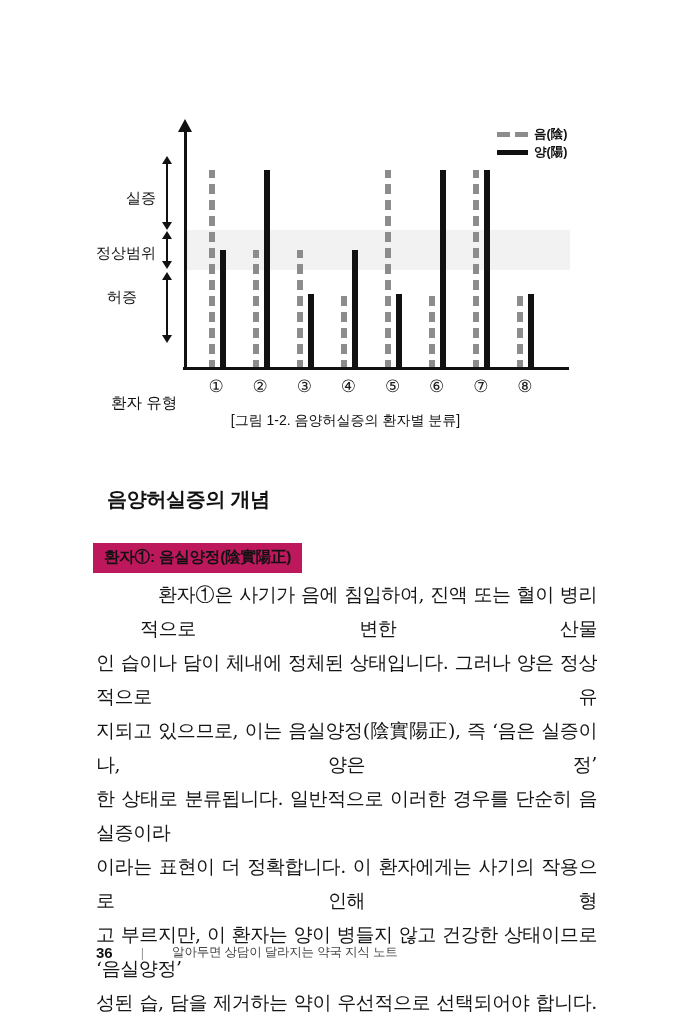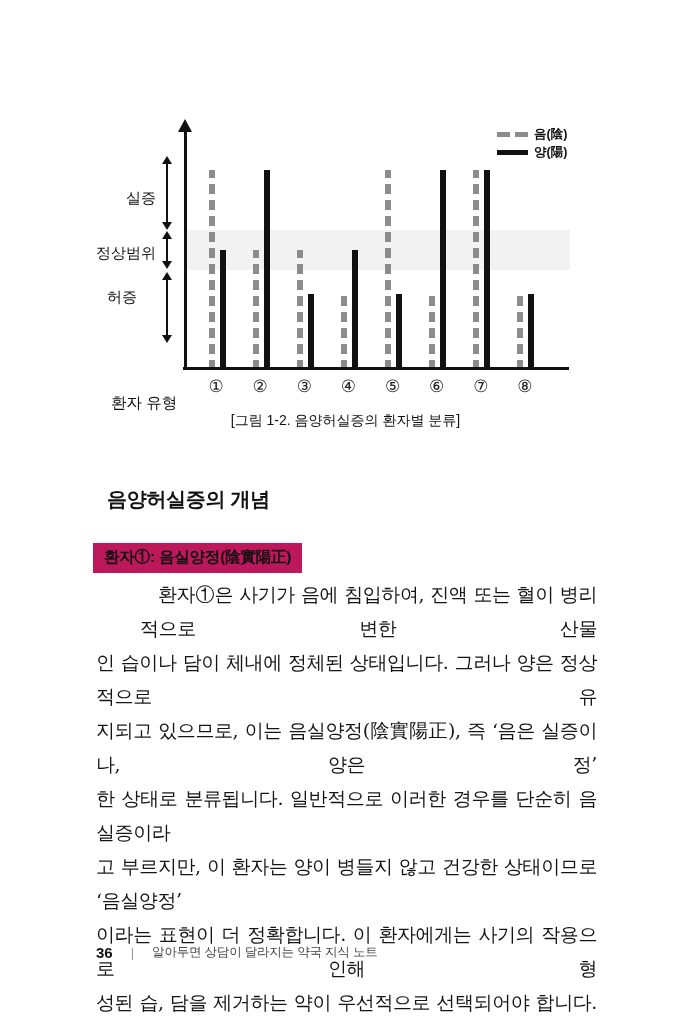--- a/index.html
+++ b/index.html
@@ -155,8 +155,8 @@
       <div class="body-line">인 습이나 담이 체내에 정체된 상태입니다. 그러나 양은 정상적으로 유</div>
       <div class="body-line">지되고 있으므로, 이는 음실양정(陰實陽正), 즉 ‘음은 실증이나, 양은 정’</div>
       <div class="body-line">한 상태로 분류됩니다. 일반적으로 이러한 경우를 단순히 음실증이라</div>
+      <div class="body-line">이라는 표현이 더 정확합니다. 이 환자에게는 사기의 작용으로 인해 형</div>
       <div class="body-line">고 부르지만, 이 환자는 양이 병들지 않고 건강한 상태이므로 ‘음실양정’</div>
-      <div class="body-line">이라는 표현이 더 정확합니다. 이 환자에게는 사기의 작용으로 인해 형</div>
       <div class="body-line">성된 습, 담을 제거하는 약이 우선적으로 선택되어야 합니다. 또한 어혈</div>
     </div>
 

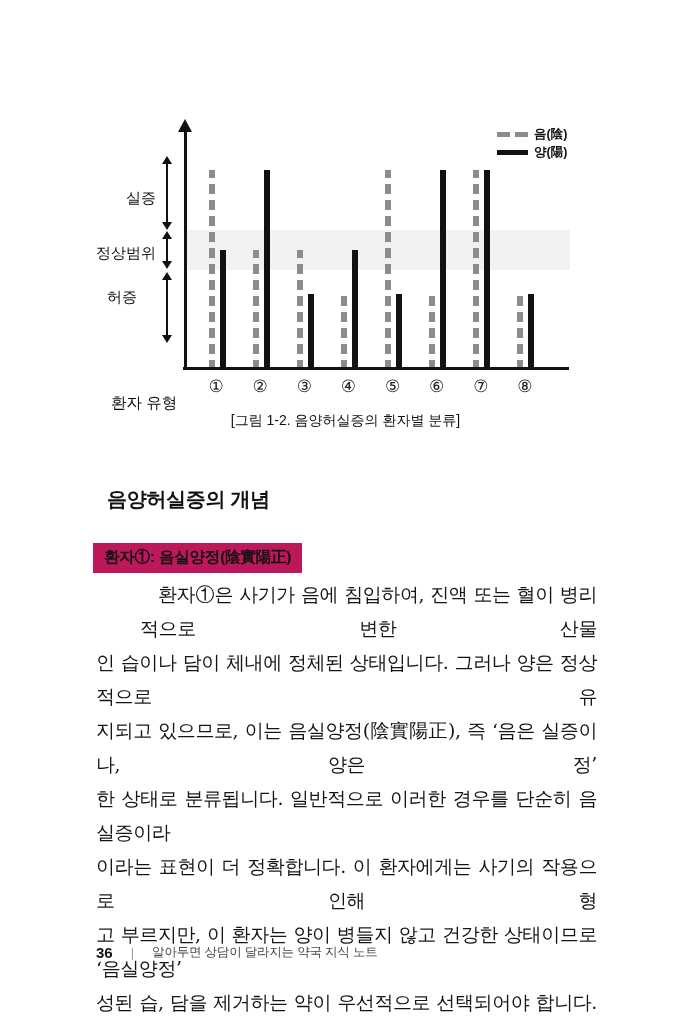--- a/index.html
+++ b/index.html
@@ -60,7 +60,7 @@
   .body-line:first-child { text-indent:18px;margin-left:44px; }
 
   
-  .footer { position:absolute; left:96px; top:944px; display:flex; align-items:center; gap:18px;justify-content:space-between; }
+  .footer { position:absolute; left:96px; top:944px; display:flex; align-items:center; gap:28px;justify-content:space-between; }
   .footer-page { font-size:15px; font-weight:700; color:#111; }
   .footer-sep { font-size:13px; color:#9a9a9a; font-weight:300; }
   .footer-title { font-size:12.5px; color:#444; letter-spacing:-0.2px; }

